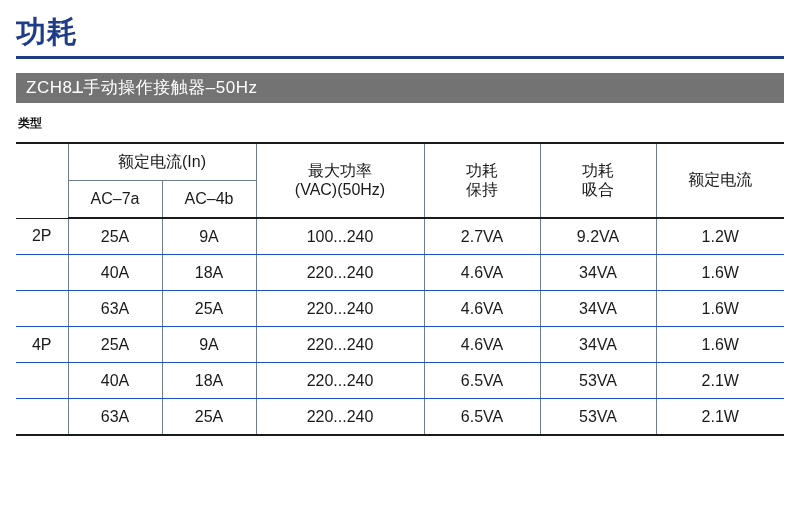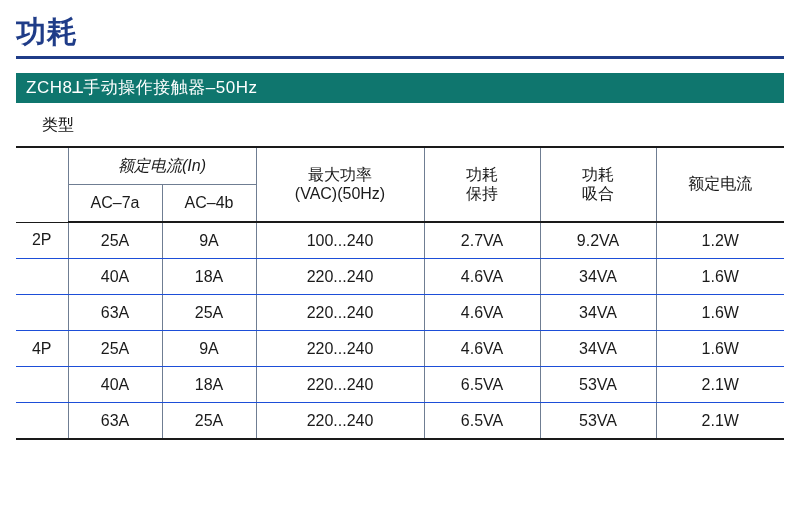--- a/index.html
+++ b/index.html
@@ -36,7 +36,7 @@
     margin-bottom: 14px;
   }
   .band {
-    background: #0f766e;
+    background: #737373;
     color: #ffffff;
     font-size: 17px;
     height: 30px;

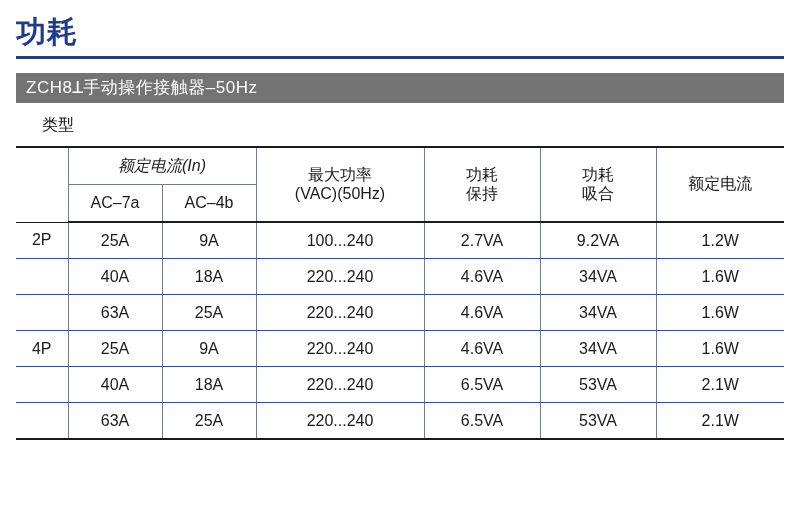--- a/index.html
+++ b/index.html
@@ -45,11 +45,10 @@
     letter-spacing: 0.5px;
   }
   .subhead {
-    font-size: 16px;
-    font-weight: normal;
+    font-size: 12px;
+    font-weight: bold;
     padding: 12px 2px 10px 2px;
     color: #111;
-    margin-left: 24px;
   }
   table.spec {
     border-collapse: collapse;

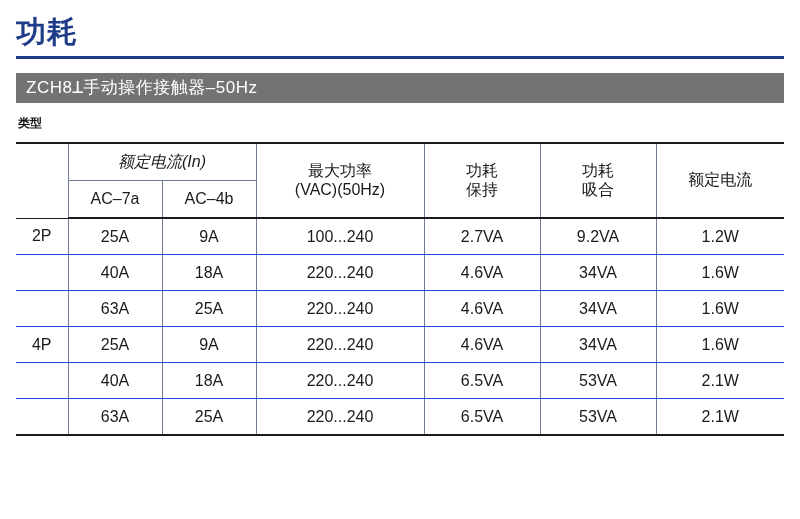--- a/index.html
+++ b/index.html
@@ -77,7 +77,6 @@
   }
   .hdr-thin-bottom {
     border-bottom: 1px solid #6f7d92;
-    font-style: italic;
   }
   .body-row td {
     height: 35px;

